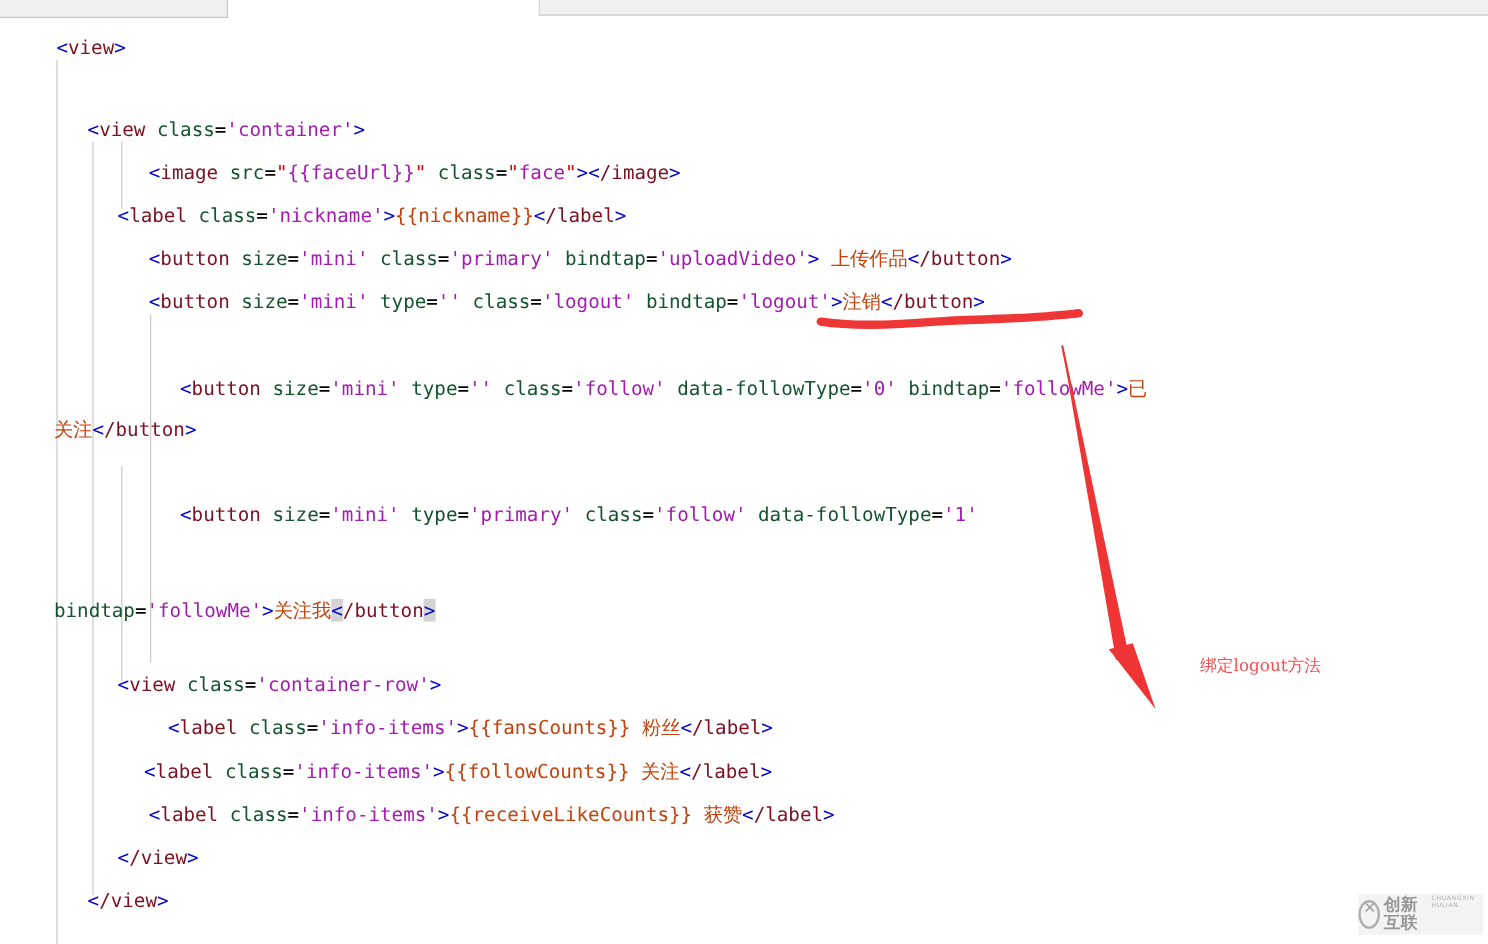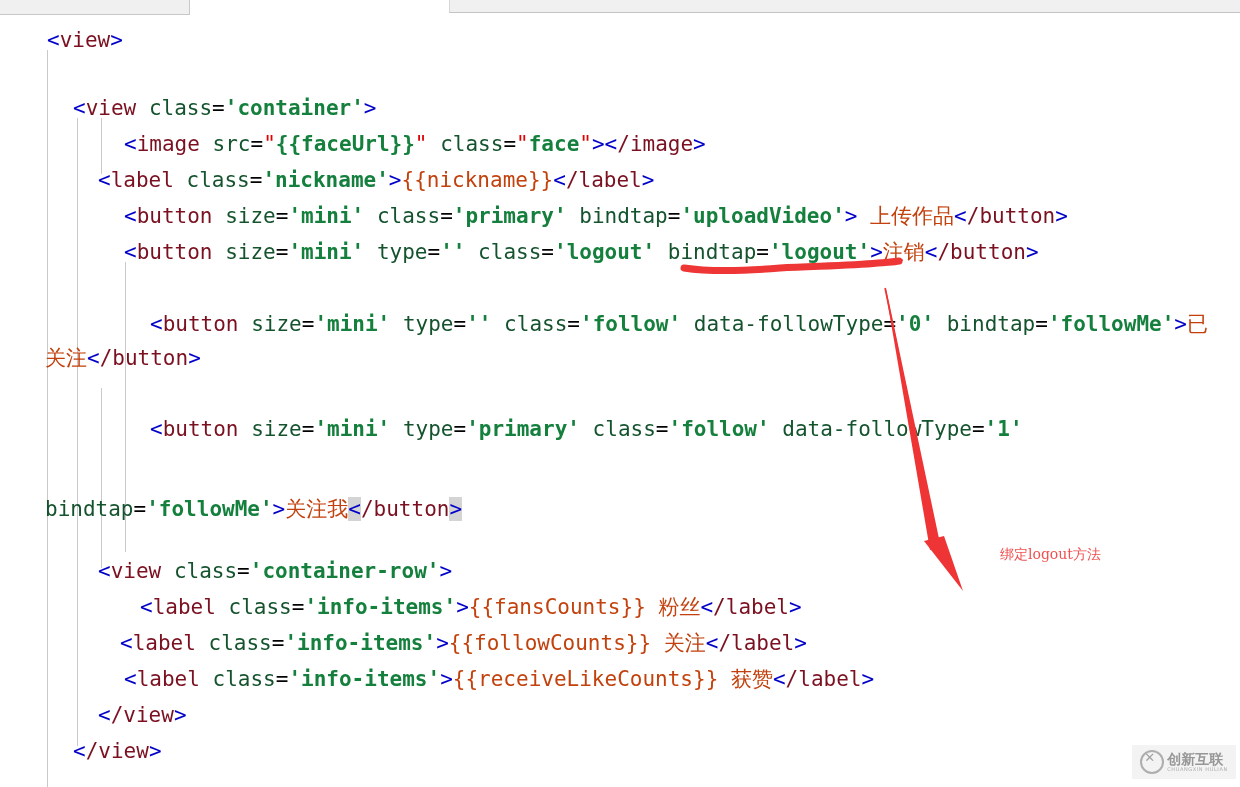--- a/index.html
+++ b/index.html
@@ -68,7 +68,7 @@
     left: 0;
     white-space: pre;
     font-family: "DejaVu Sans Mono", "Liberation Mono", monospace;
-    font-size: 21px;
+    font-size: 16px;
     line-height: 36px;
     letter-spacing: 0px;
     color: #000000;

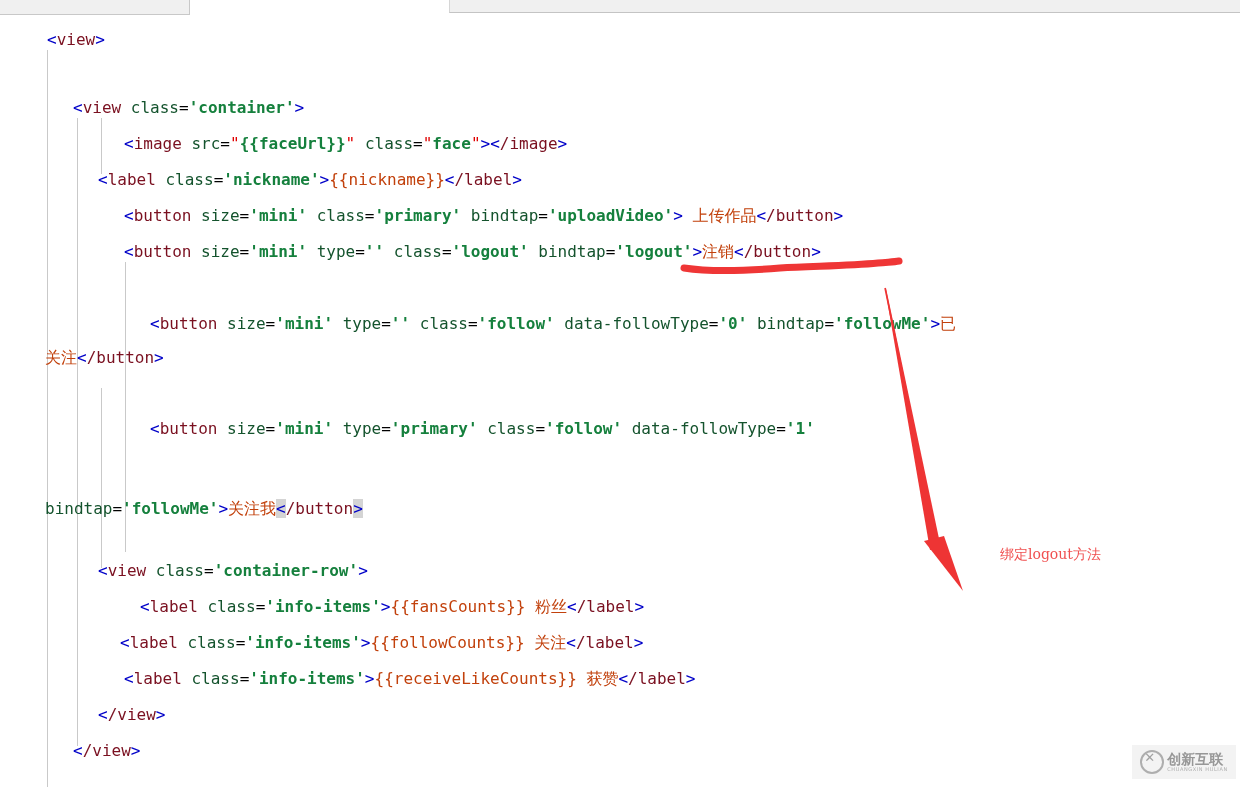--- a/index.html
+++ b/index.html
@@ -80,7 +80,7 @@
   .attr { color: #14532d; }   
   .eq   { color: #000000; }   
   .q    { color: #e00000; }   
-  .val  { color: #15803d; font-weight: bold; }   
+  .val  { color: #a21caf; }   
   .txt  { color: #c2410c; }   
   .hl   { background: #d4d4d4; }  
 

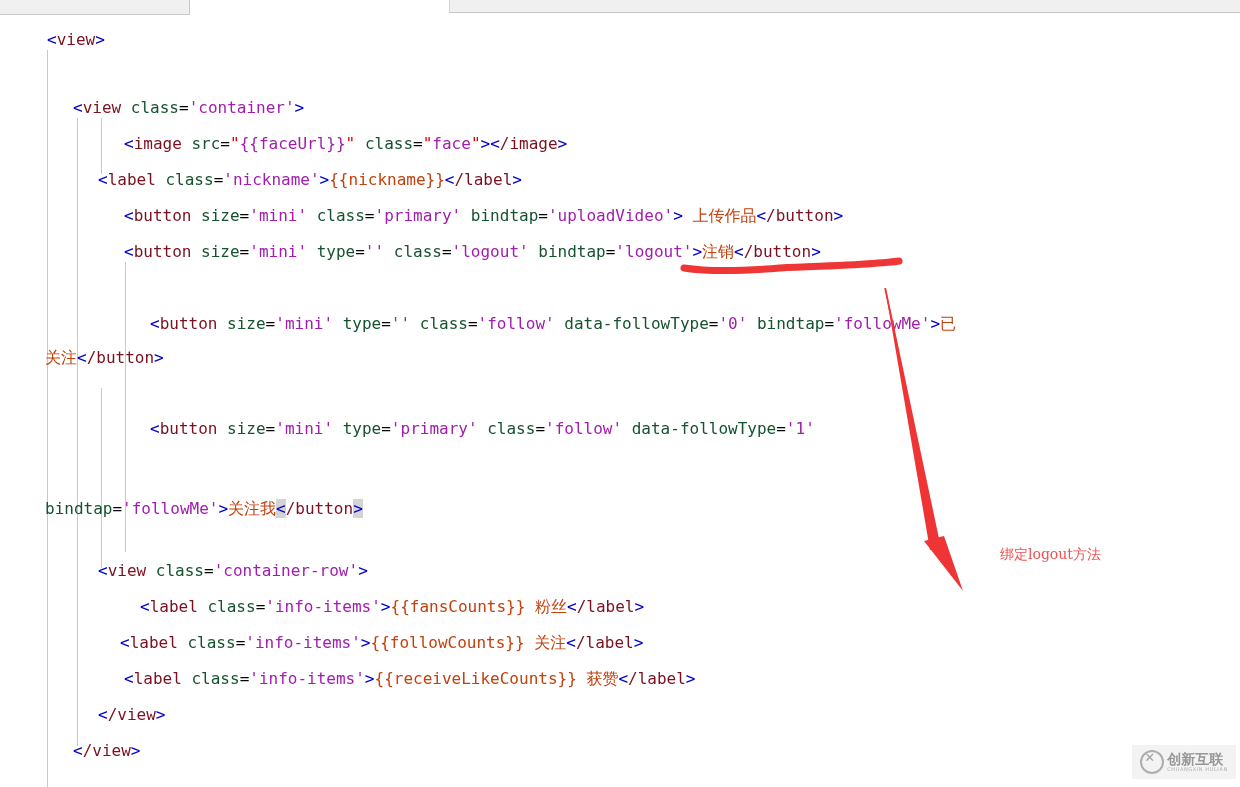--- a/index.html
+++ b/index.html
@@ -136,7 +136,7 @@
   }
   #watermark .wm-texts {
     display: flex;
-    flex-direction: column;
+    flex-direction: row;
     line-height: 1.05;
     justify-content: flex-end;
   }

